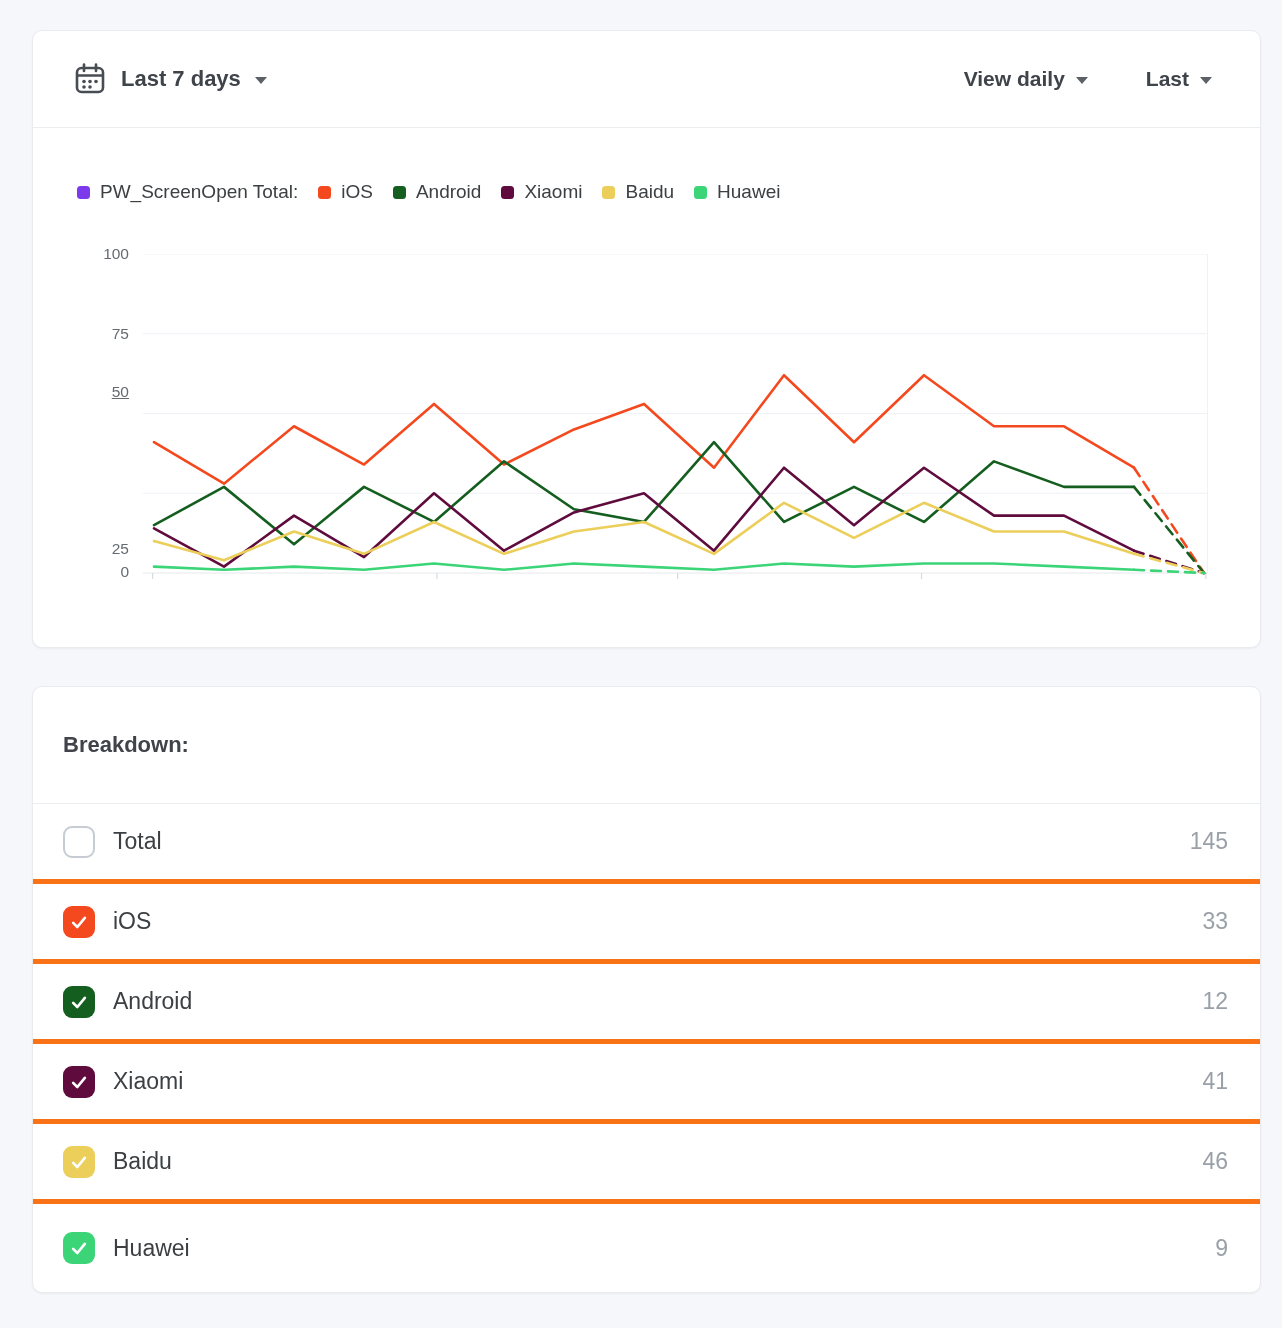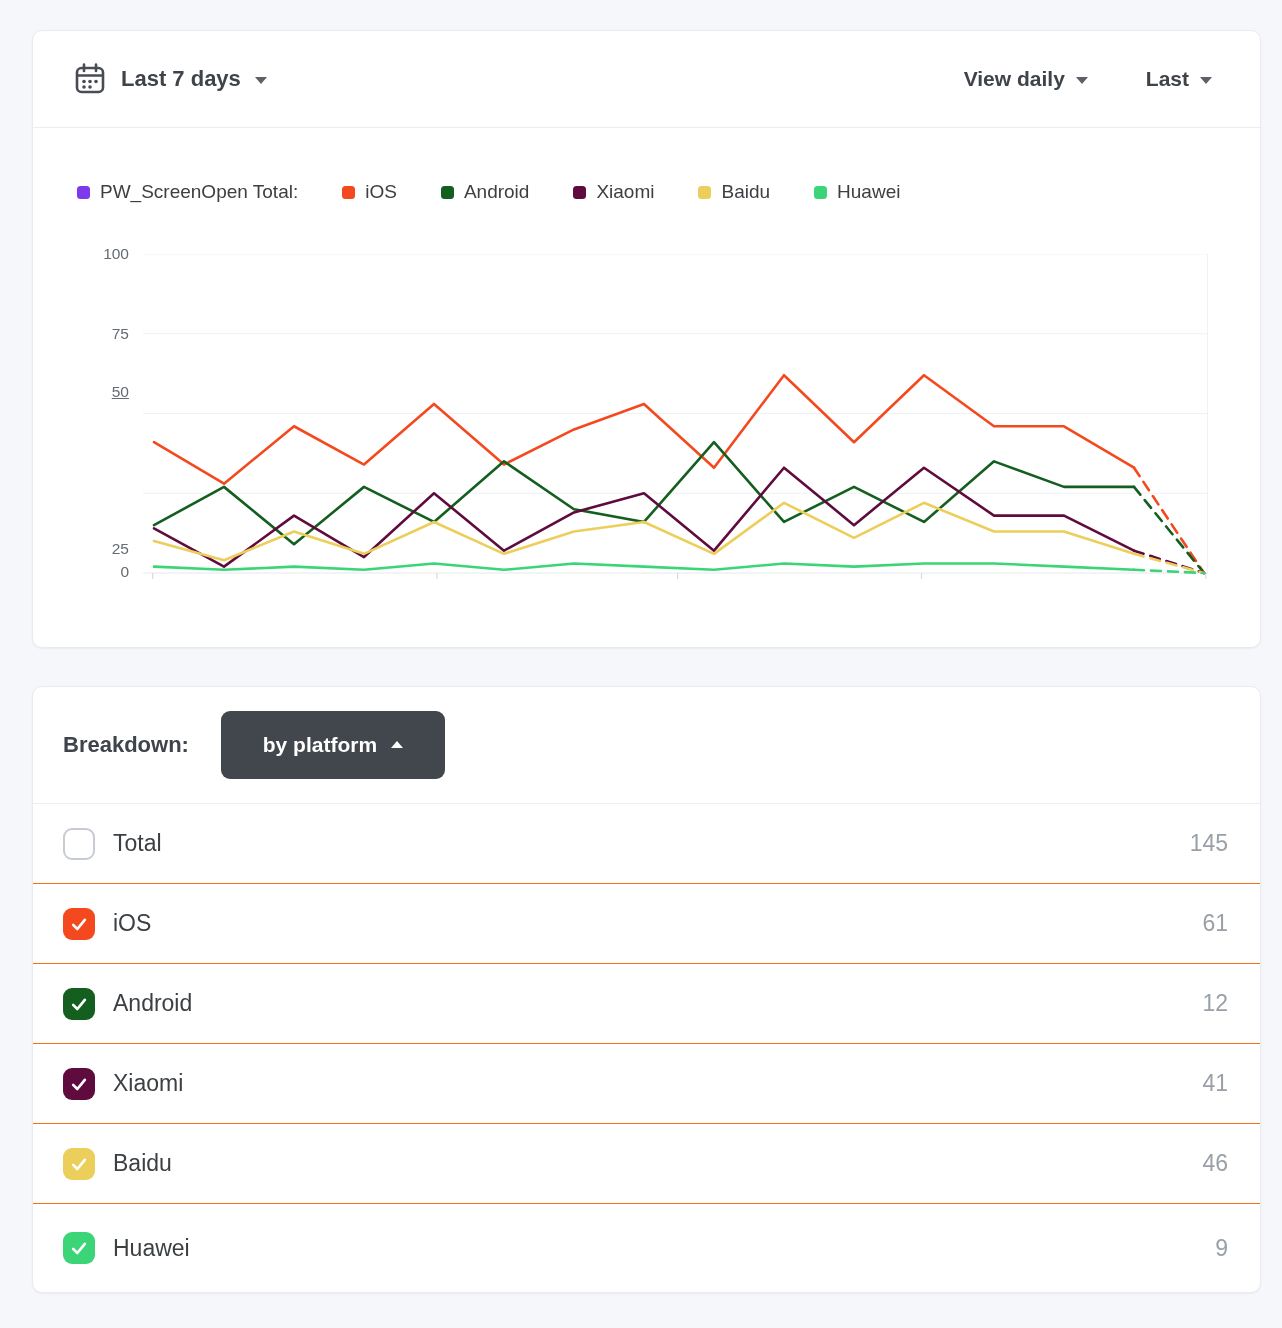--- a/index.html
+++ b/index.html
@@ -34,7 +34,7 @@
   .caret-up   { width:0; height:0; border-left:6px solid transparent; border-right:6px solid transparent; border-bottom:7px solid #ffffff; margin-bottom:1px; }
   .legend {
     position:absolute; left:44px; top:150px;
-    display:flex; align-items:center; gap:44px;
+    display:flex; align-items:center; gap:20px;
     font-size:19px; color:#3c4043;
   }
   .legend-item { display:flex; align-items:center; gap:10px; cursor:pointer; white-space:nowrap; }

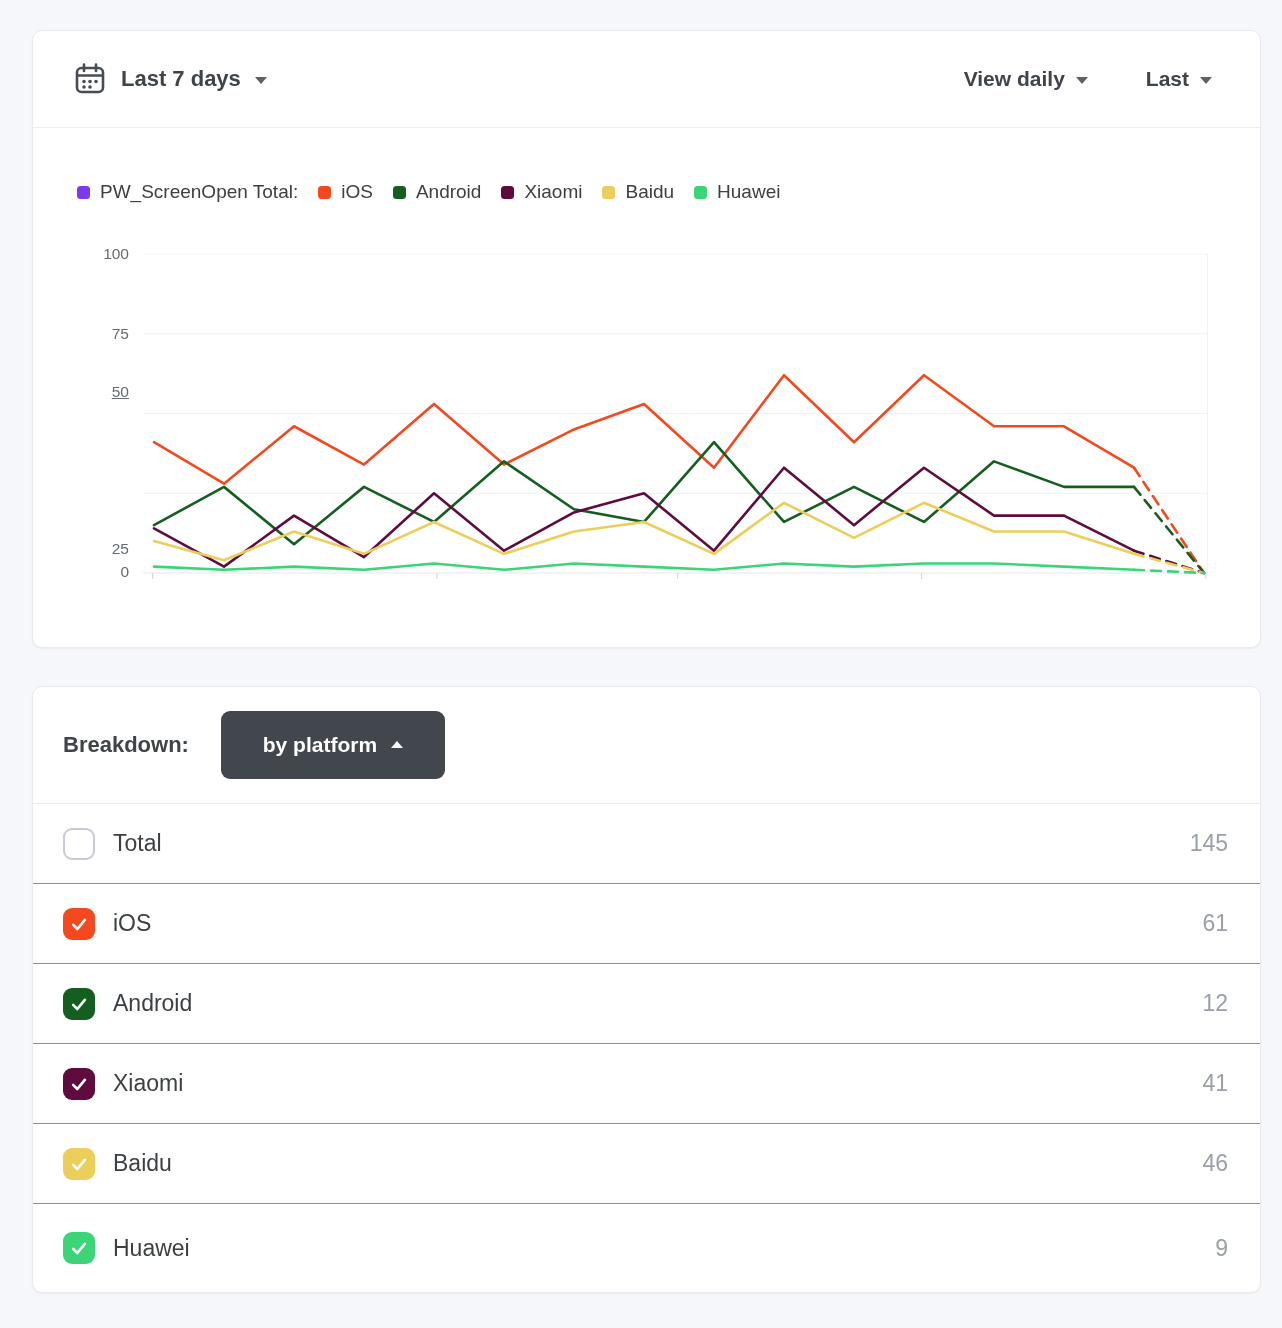--- a/index.html
+++ b/index.html
@@ -180,10 +180,6 @@
 
   <div class="bd-header">
     <span class="bd-label">Breakdown:</span>
-    <div class="btn-dark">
-      <span>by platform</span>
-      <span class="caret-up"></span>
-    </div>
   </div>
 
   <div class="row">

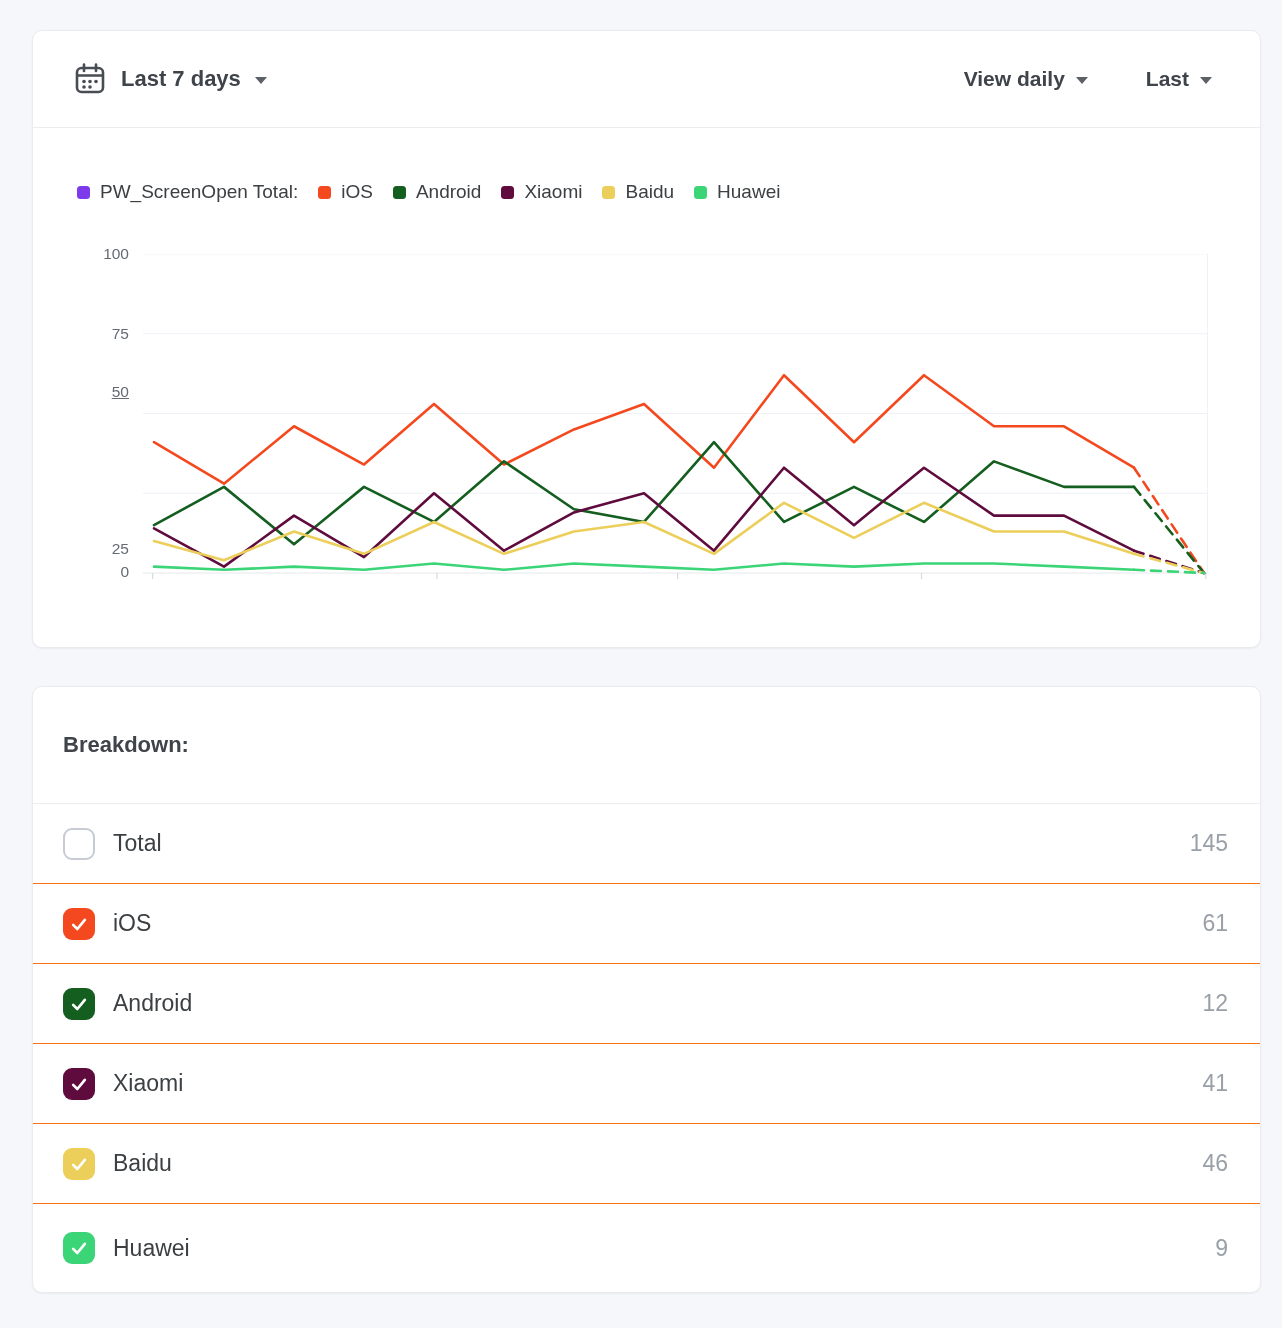--- a/index.html
+++ b/index.html
@@ -68,7 +68,7 @@
     height:80px; flex:none;
     display:flex; align-items:center;
     padding:0 32px 0 30px;
-    border-bottom:1px solid #f97316;
+    border-bottom:5px solid #f97316;
     cursor:pointer;
   }
   .row:last-child { border-bottom:none; flex:1; }

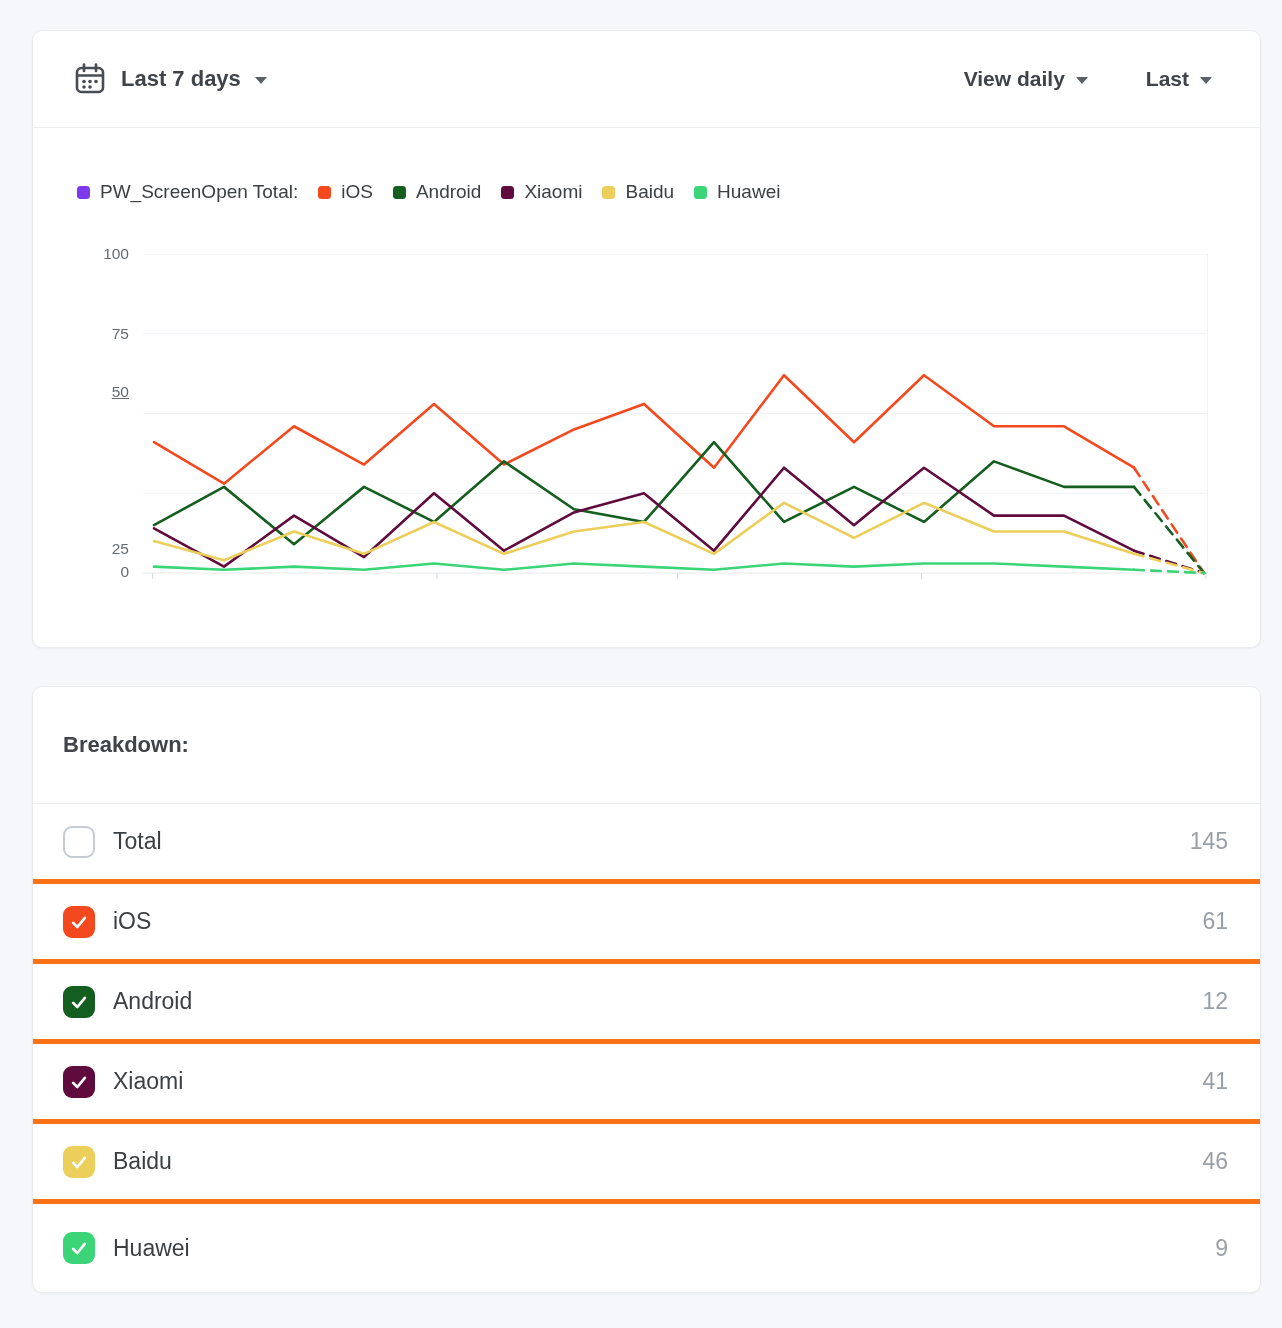--- a/index.html
+++ b/index.html
@@ -194,7 +194,7 @@
         </svg>
     </span>
     <span class="row-label">iOS</span>
-    <span class="row-value">61</span>
+    <span class="row-value">33</span>
   </div>
   <div class="row">
     <span class="checkbox" style="background: rgb(20, 94, 31);">

